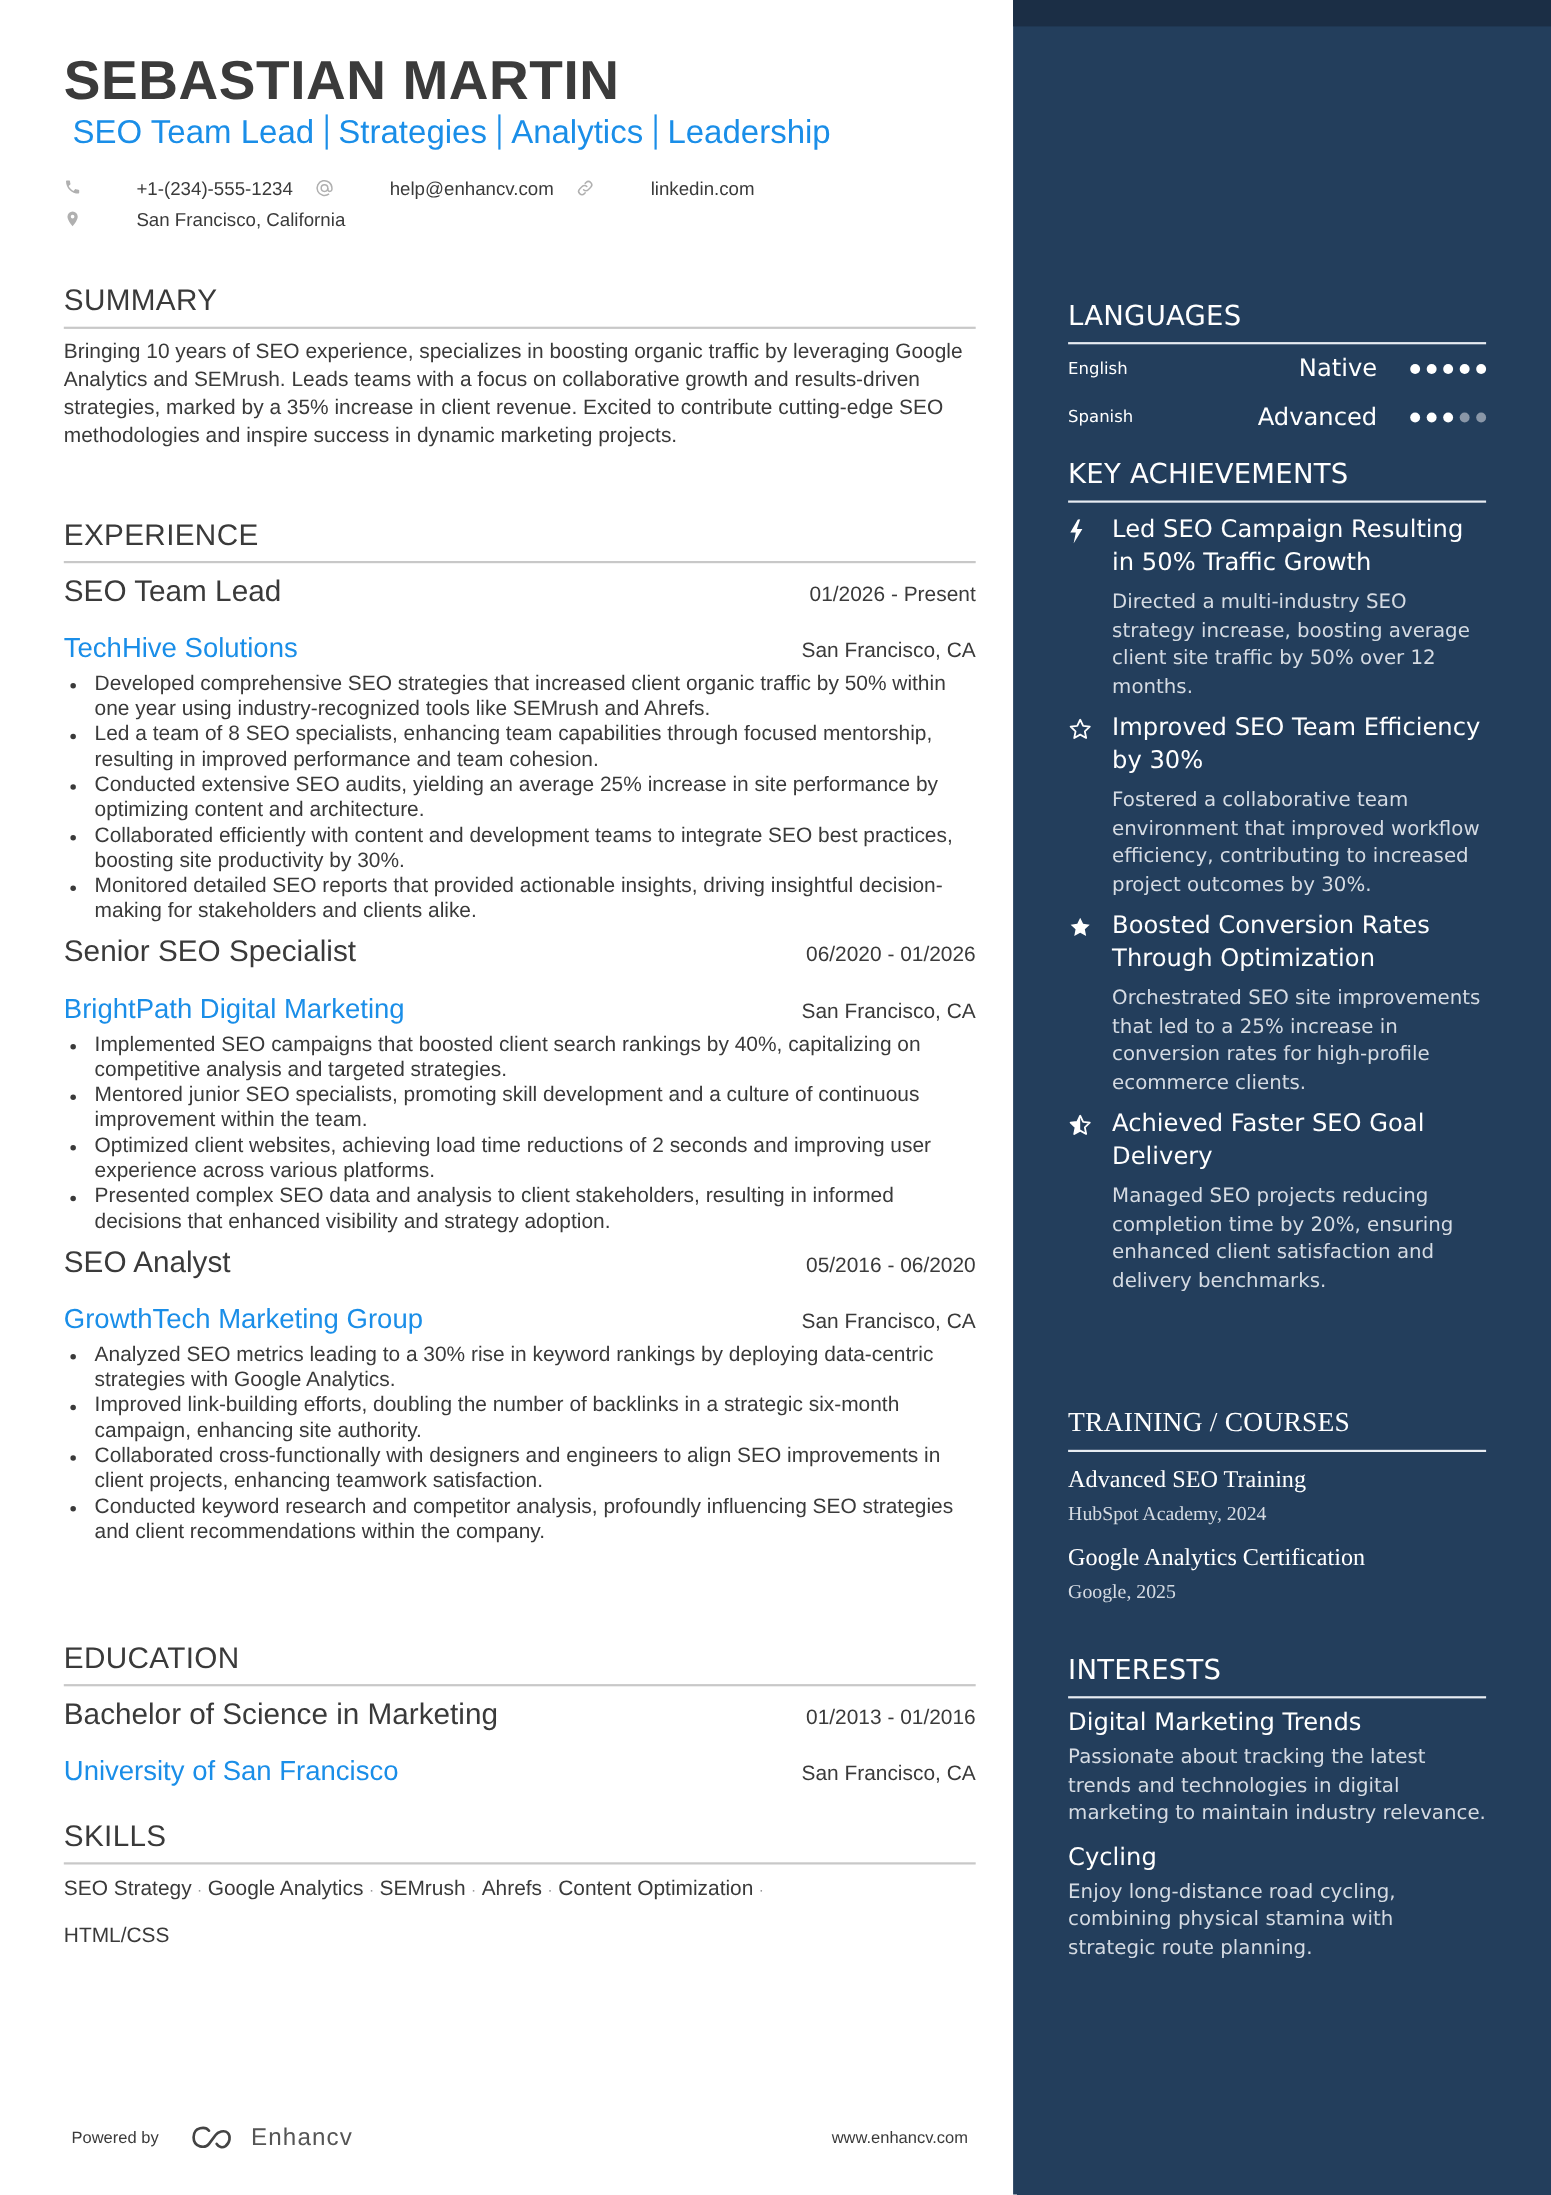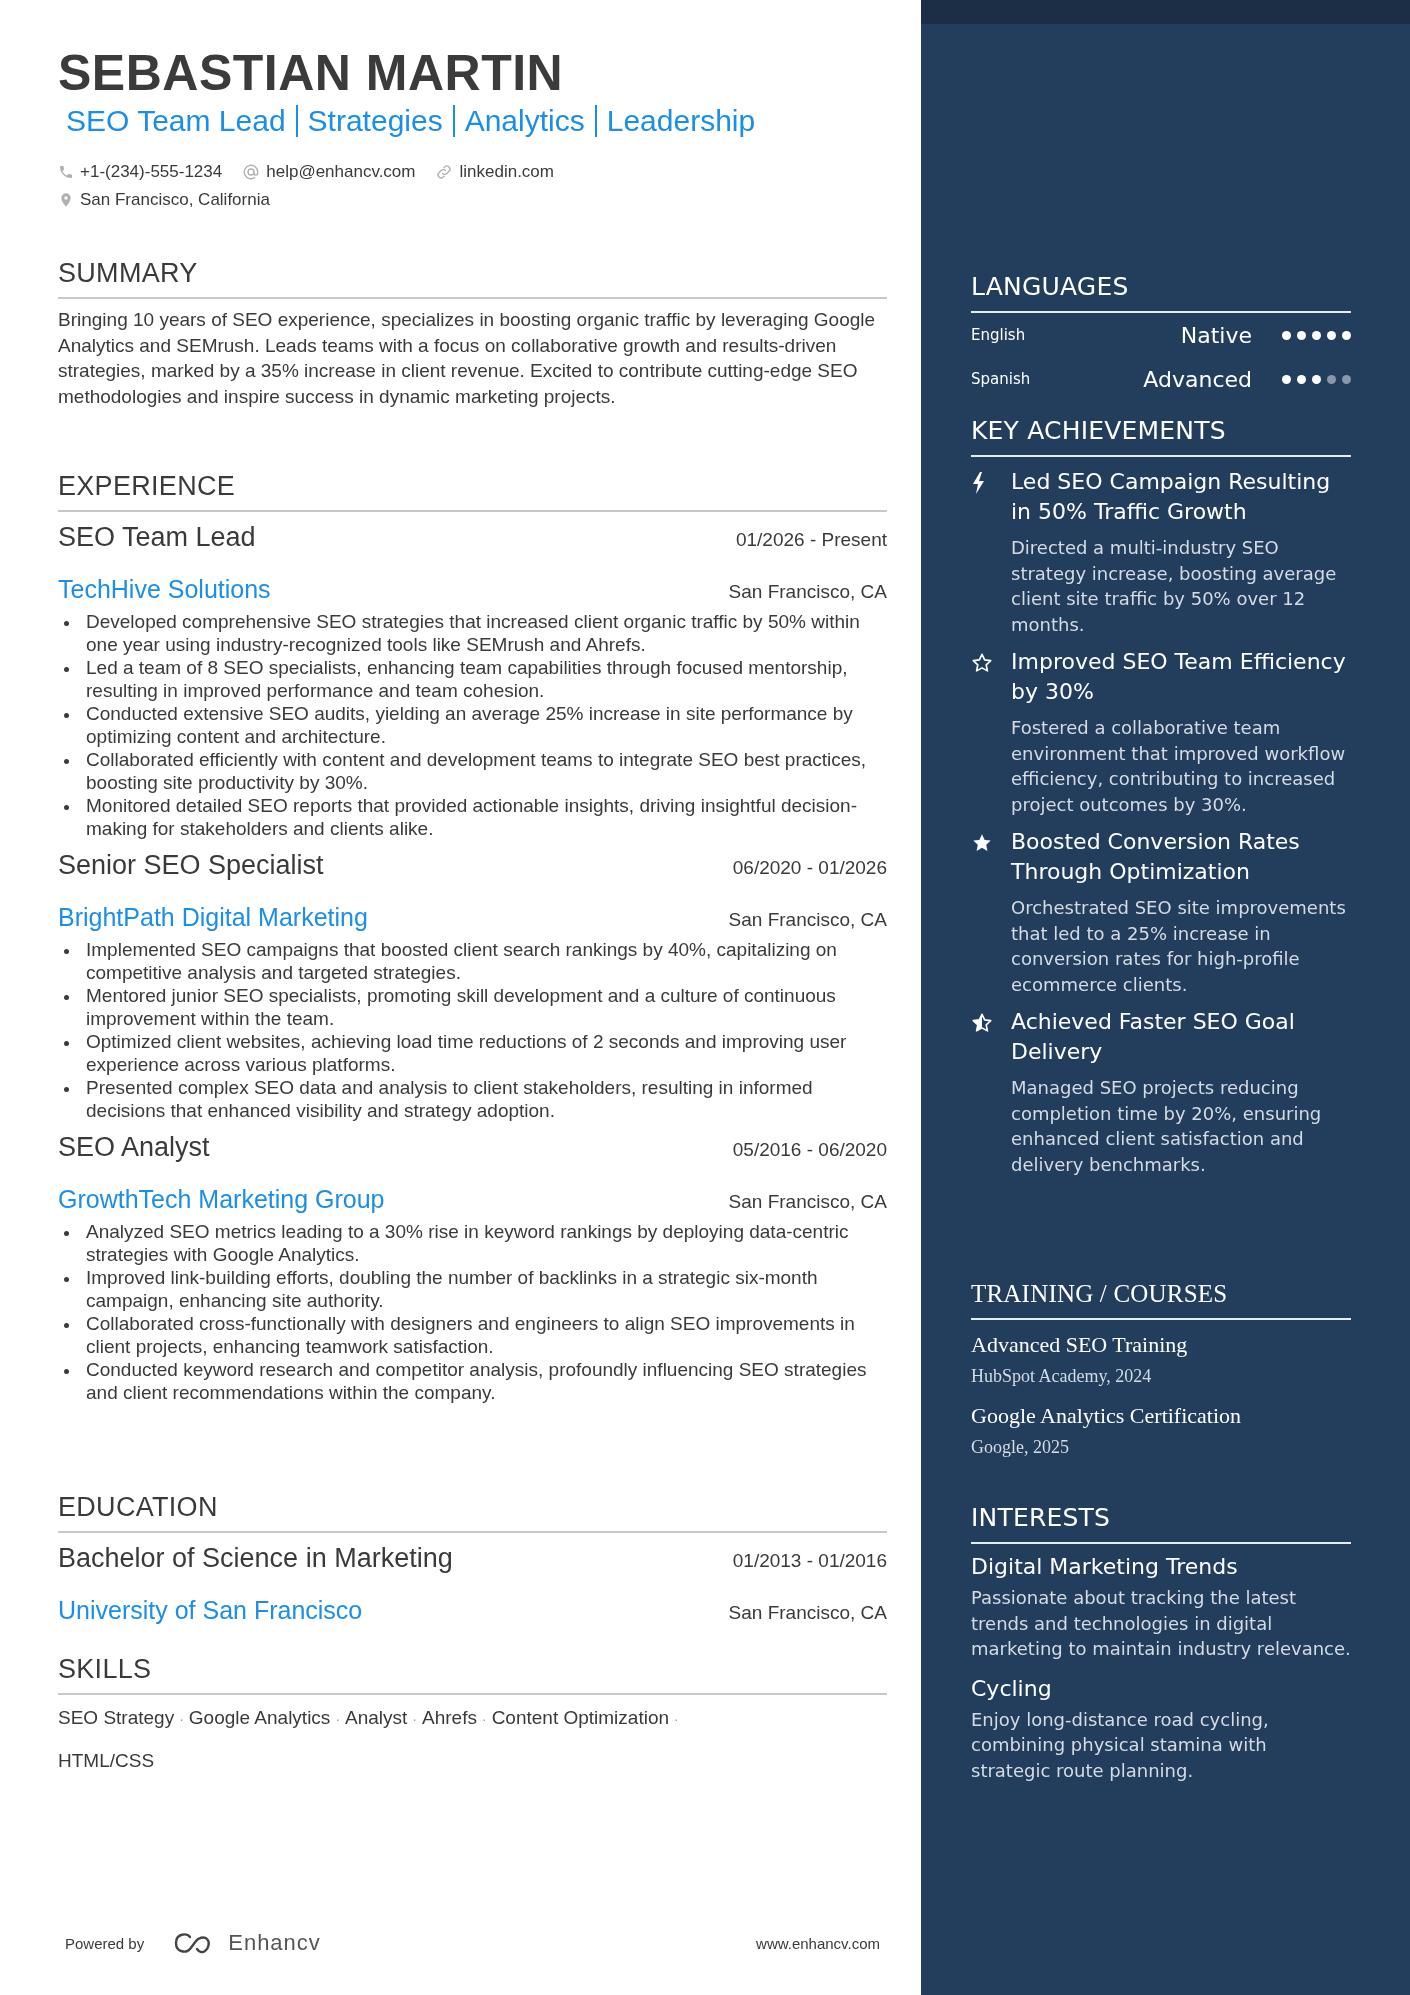--- a/index.html
+++ b/index.html
@@ -16,7 +16,7 @@
 
   .contacts { position: absolute; left: 58px; top: 158px; font-size: 17px; color: #3a3a3a; font-family: "Liberation Sans", sans-serif; }
   .contact-row { display: flex; align-items: center; height: 28px; }
-  .contact-item { display: inline-flex; align-items: center; margin-right: 20px; }
+  .contact-item { display: inline-flex; align-items: flex-start; margin-right: 20px; gap: 44px; }
   .contact-item svg { margin-right: 6px; }
 
   .section { position: absolute; left: 58px; width: 829px; }

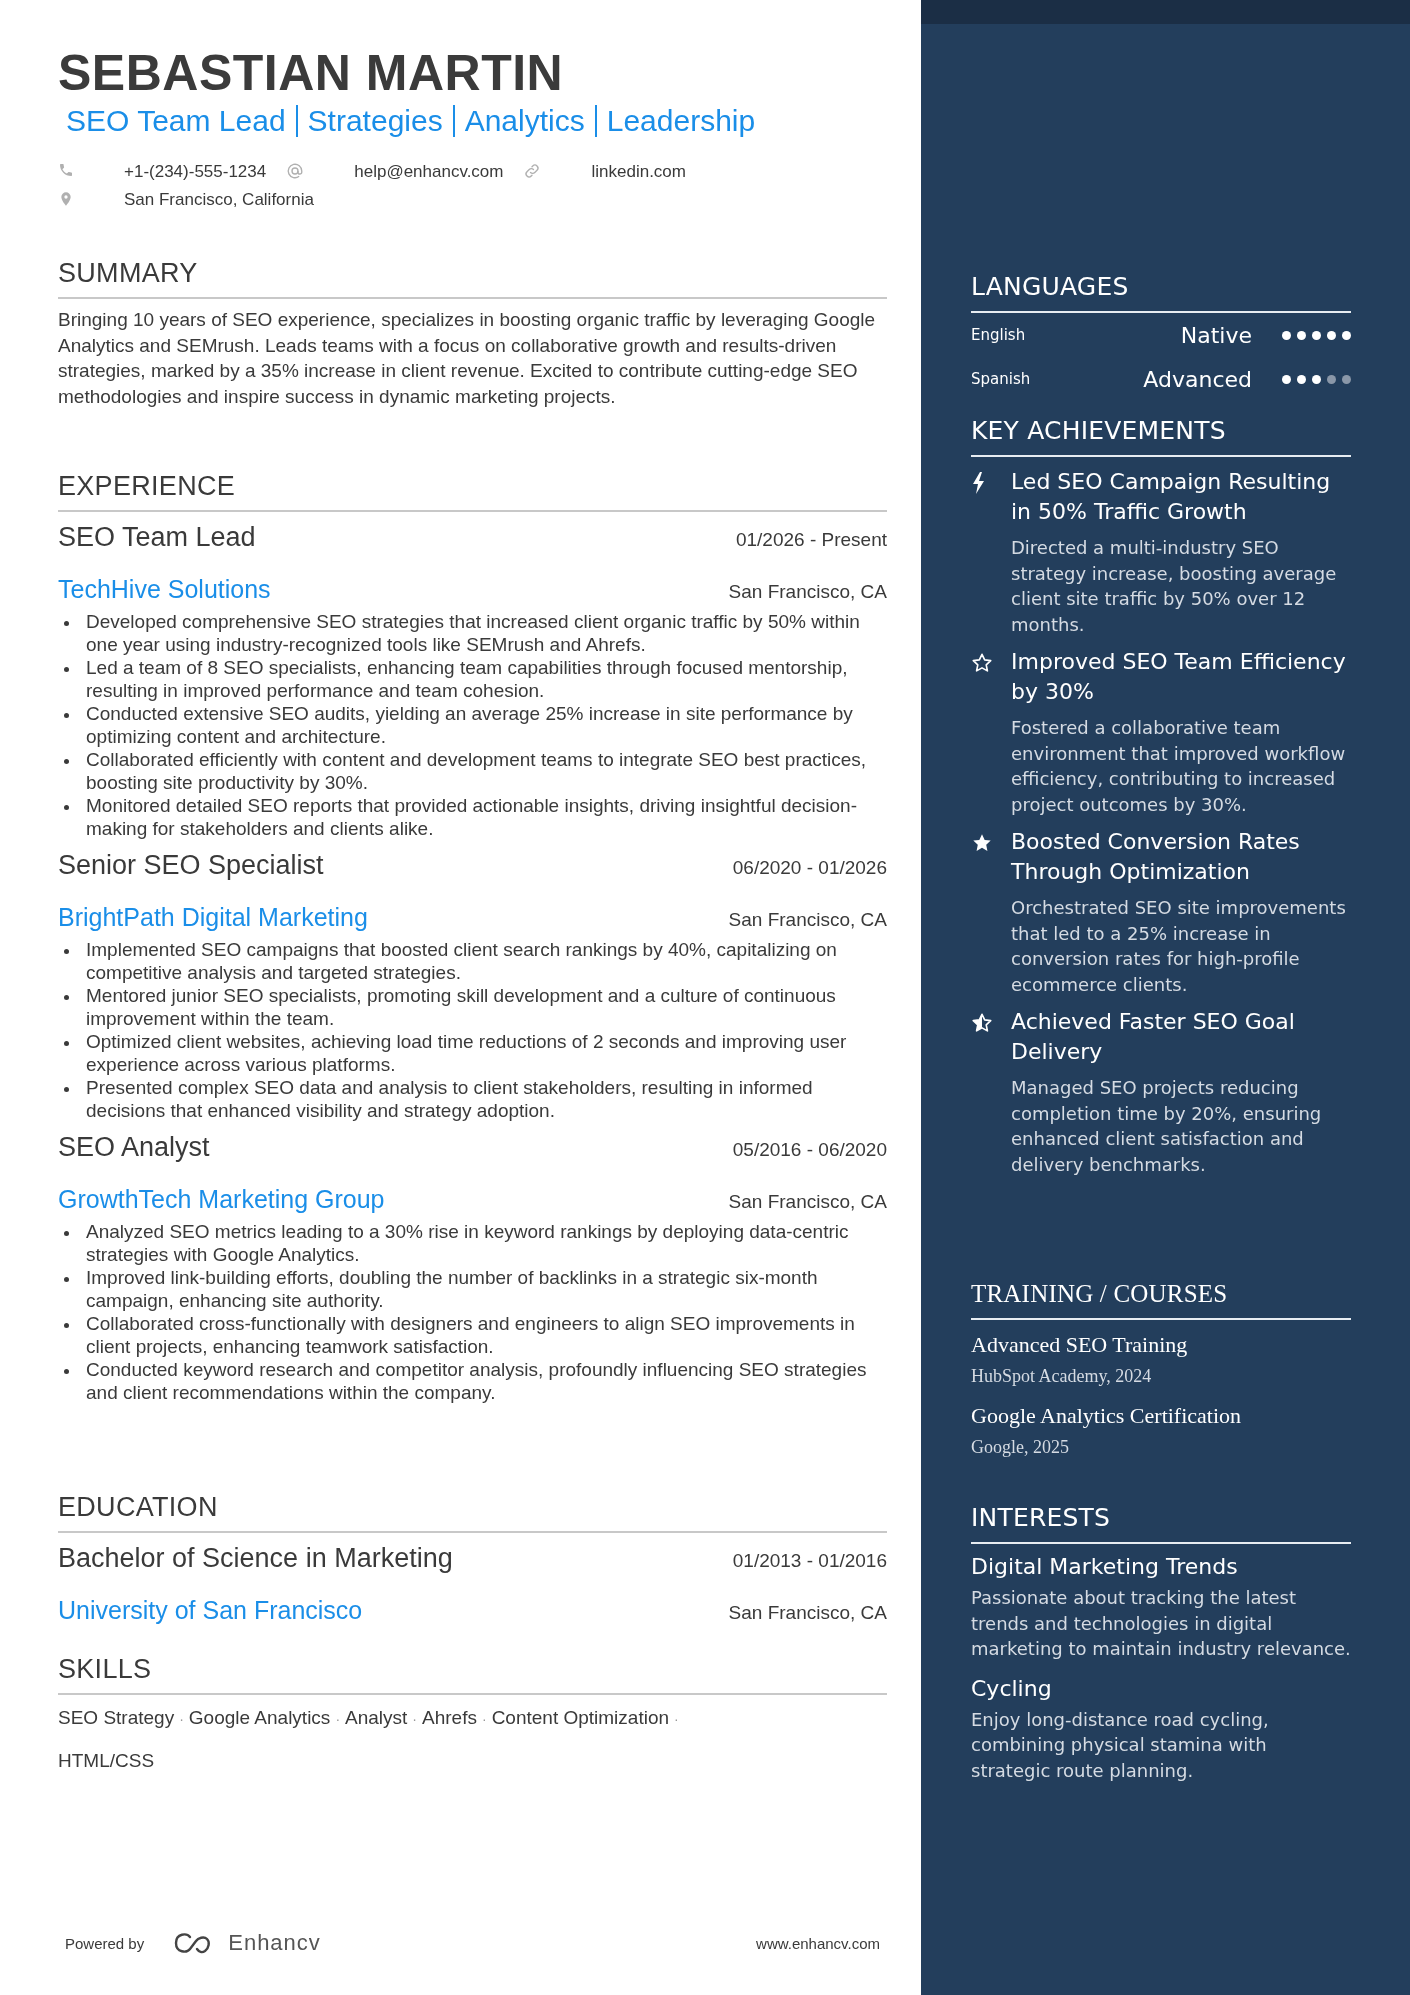--- a/index.html
+++ b/index.html
@@ -186,7 +186,7 @@
   <div class="section" style="top:1654px;">
     <div class="sec-title">SKILLS</div>
     <div class="skills-text">
-      <span>SEO Strategy</span><span class="dot">·</span><span>Google Analytics</span><span class="dot">·</span><span>Analyst</span><span class="dot">·</span><span>Ahrefs</span><span class="dot">·</span><span>Content Optimization</span><span class="dot">·</span><br><span>HTML/CSS</span>
+      <span>SEO Strategy</span><span class="dot">·</span><span>Google Analytics</span><span class="dot">·</span><span>SEMrush</span><span class="dot">·</span><span>Ahrefs</span><span class="dot">·</span><span>Content Optimization</span><span class="dot">·</span><br><span>HTML/CSS</span>
     </div>
   </div>
 

